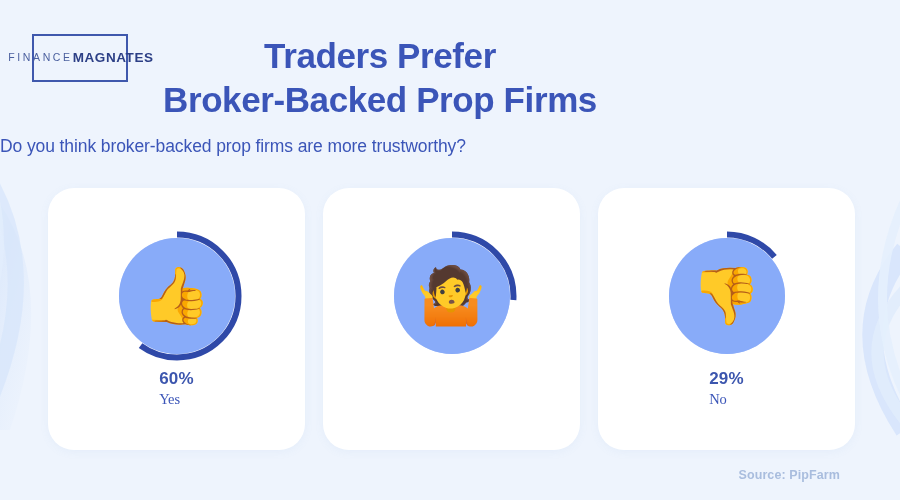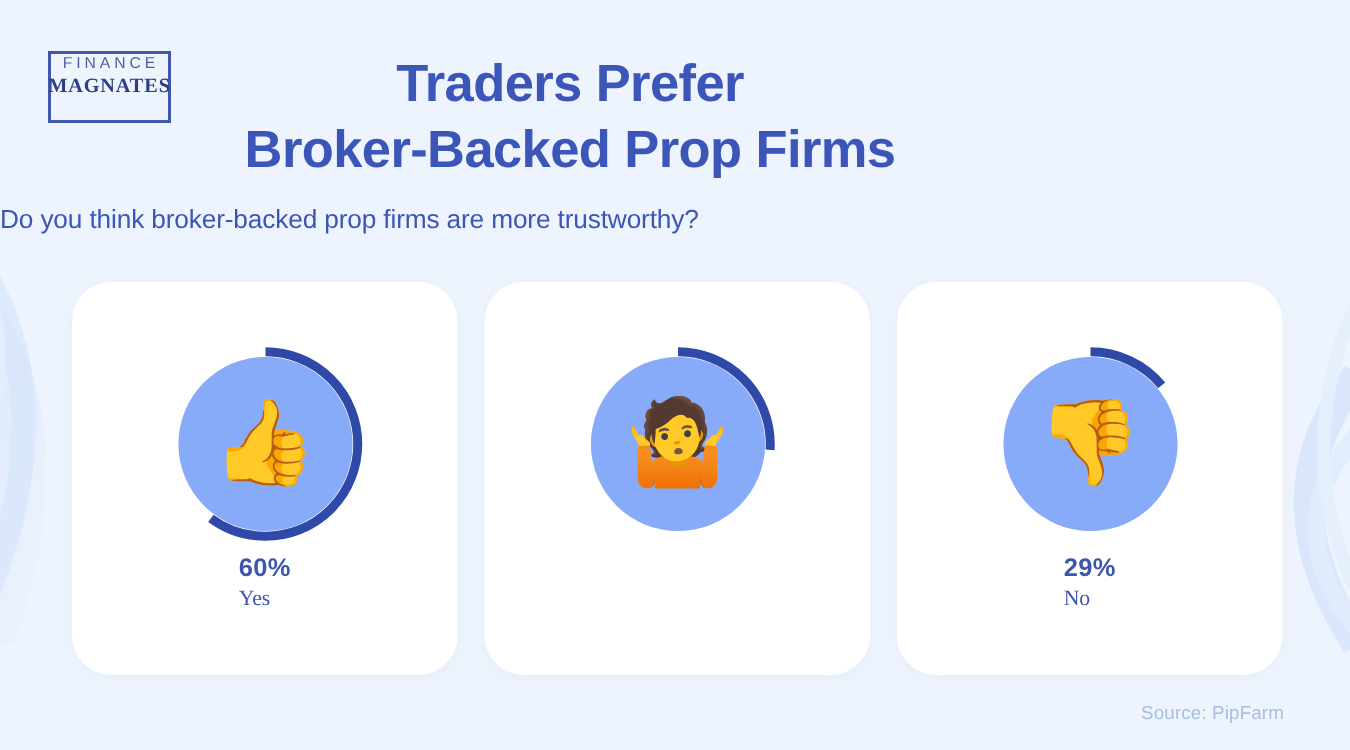--- a/index.html
+++ b/index.html
@@ -24,10 +24,10 @@
   
   #logo {
     position:absolute; left:32px; top:34px;
-    width:82px; height:48px;
+    width:96px; height:48px;
     border:2px solid #3f58ad;
-    display:flex; flex-direction:column;
-    align-items:center; justify-content:flex-start;
+    display:flex; flex-direction:row;
+    align-items:center; justify-content:center;
     background:transparent;
   }
   #logo .logo-top {

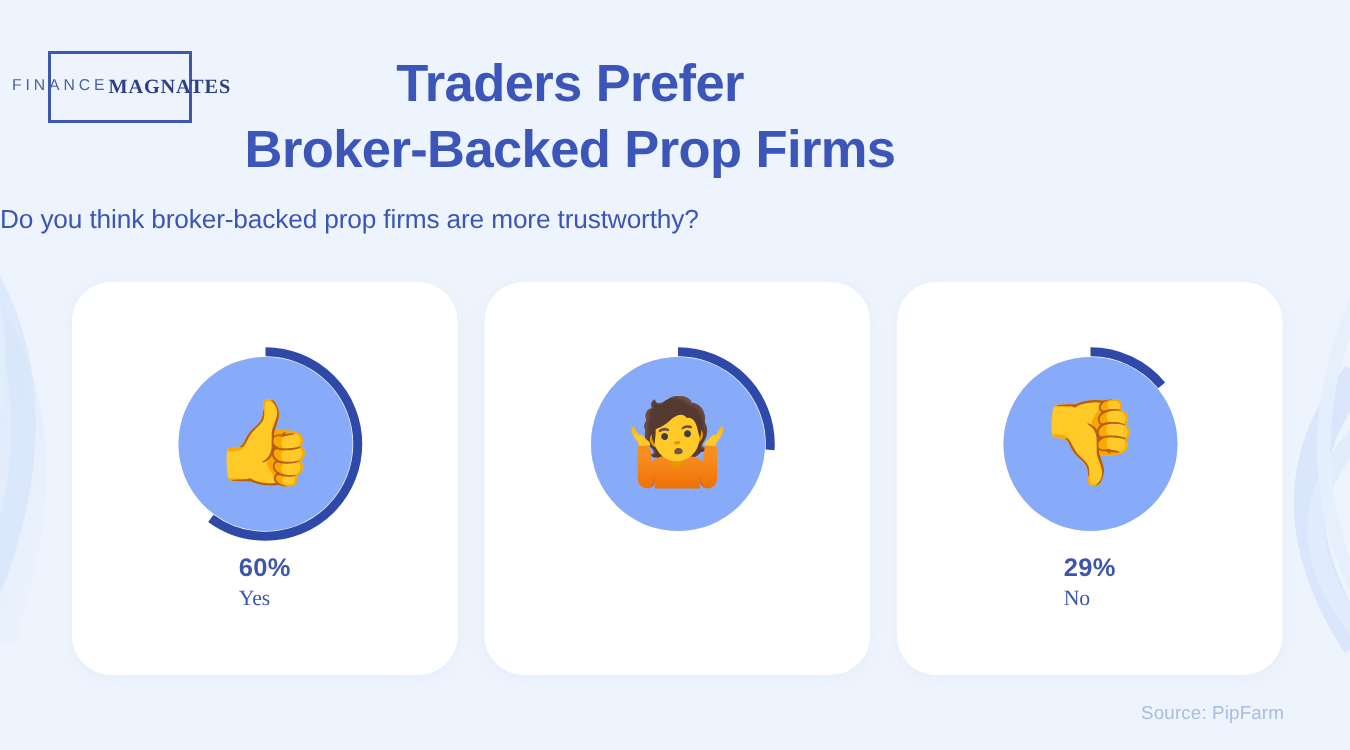--- a/index.html
+++ b/index.html
@@ -36,7 +36,7 @@
   }
   #logo .logo-bottom {
     font-size:13.5px; letter-spacing:0.6px; font-weight:700;
-    color:#2c3f86; line-height:1.2;font-family:Liberation Serif, serif;
+    color:#2c3f86; line-height:1.2;
   }
 
   

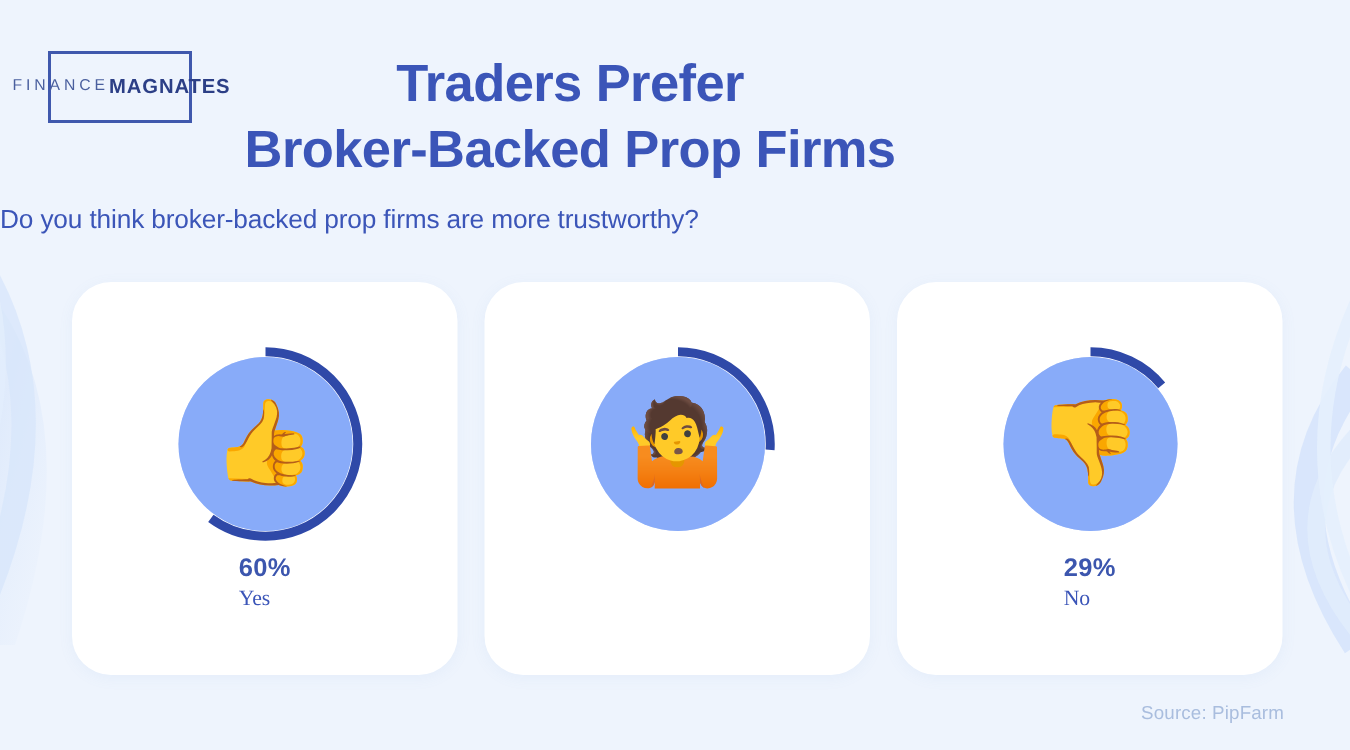--- a/index.html
+++ b/index.html
@@ -100,8 +100,8 @@
 
   
   #source {
-    position:absolute; right:44px; bottom:18px;
-    font-size:12.5px; color:#a9bdde; font-weight:400;
+    position:absolute; right:60px; bottom:18px;
+    font-size:12.5px; color:#a9bdde; font-weight:700;
     letter-spacing:0.1px;
   }
 </style>

